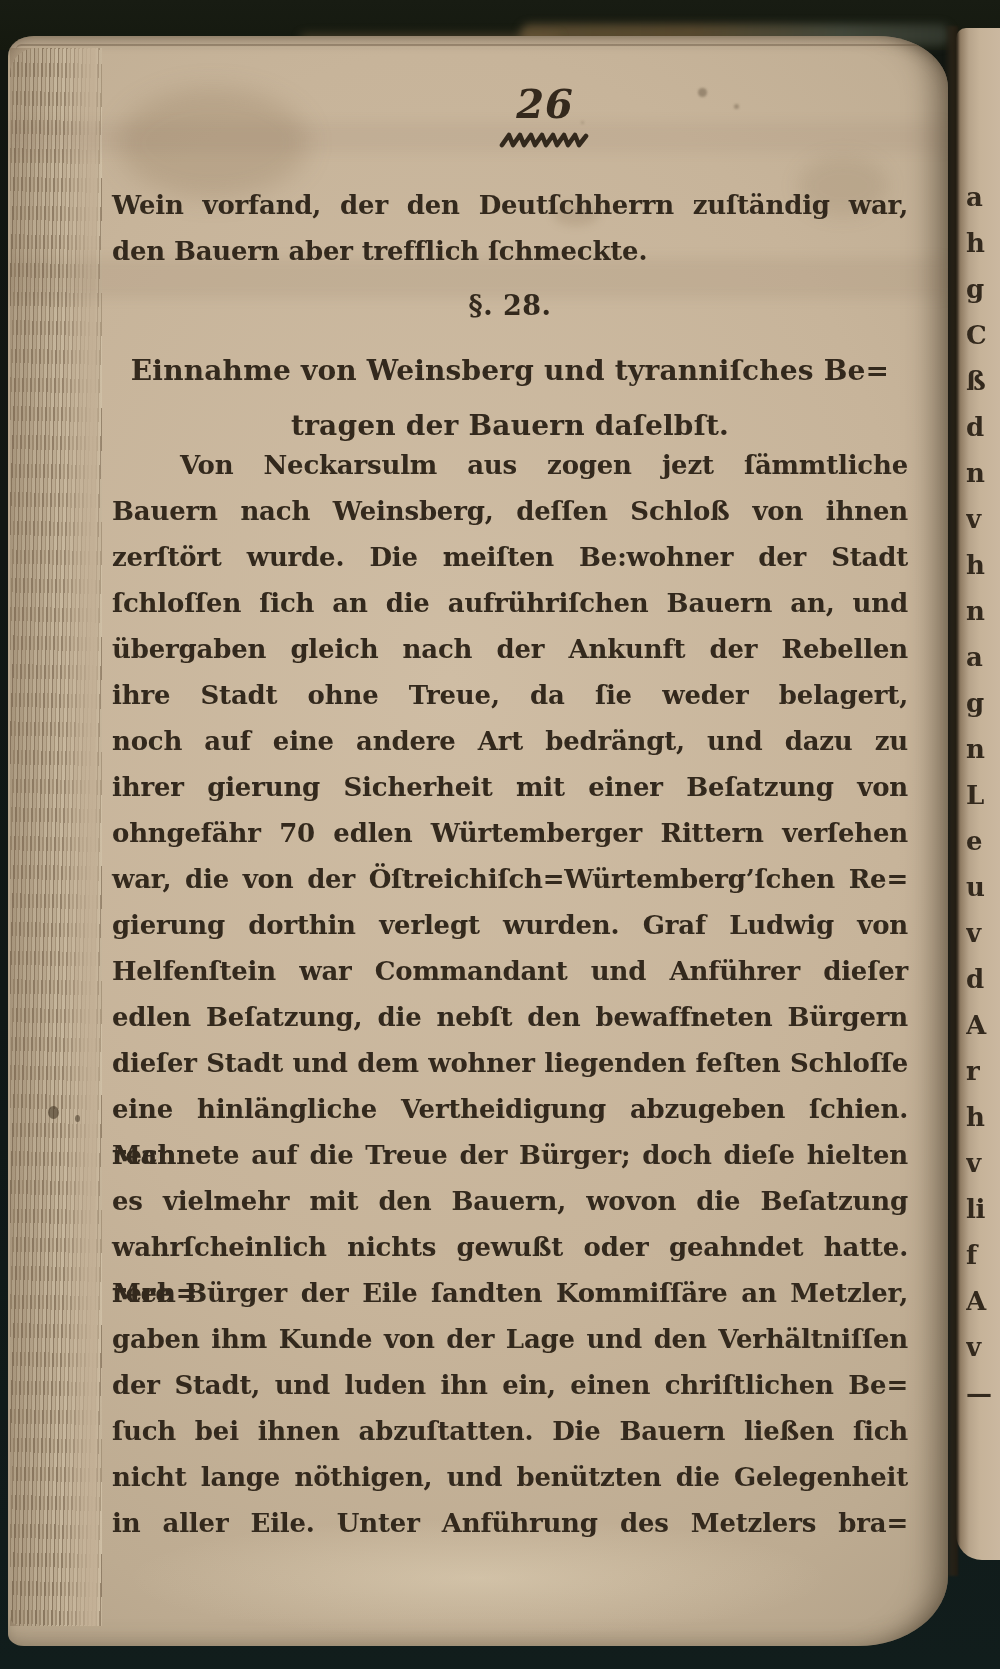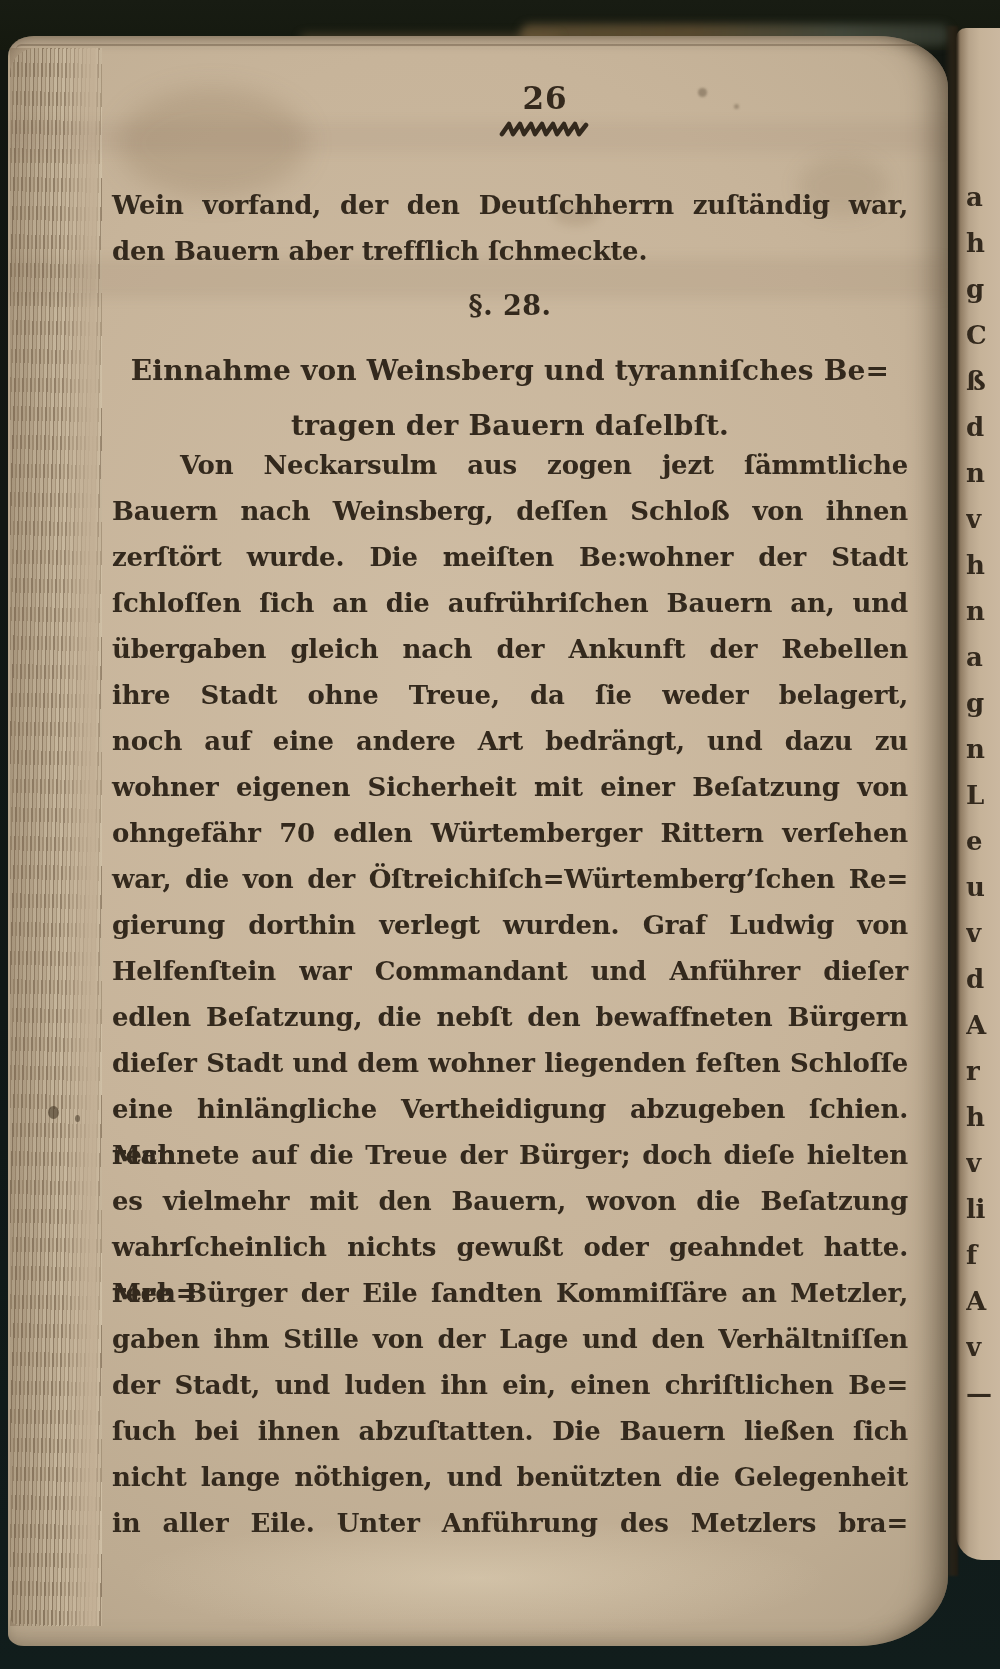--- a/index.html
+++ b/index.html
@@ -55,7 +55,7 @@
 
   
   .page-header{position:absolute;left:437px;top:44px;width:200px;text-align:center;}
-  .page-number{font-size:31px;font-weight:bold;color:#34291d;letter-spacing:1px;}
+  .page-number{font-size:40px;font-weight:bold;color:#34291d;letter-spacing:1px;font-style:italic;}
   .ornament{display:block;margin:4px auto 0 auto;}
 
   

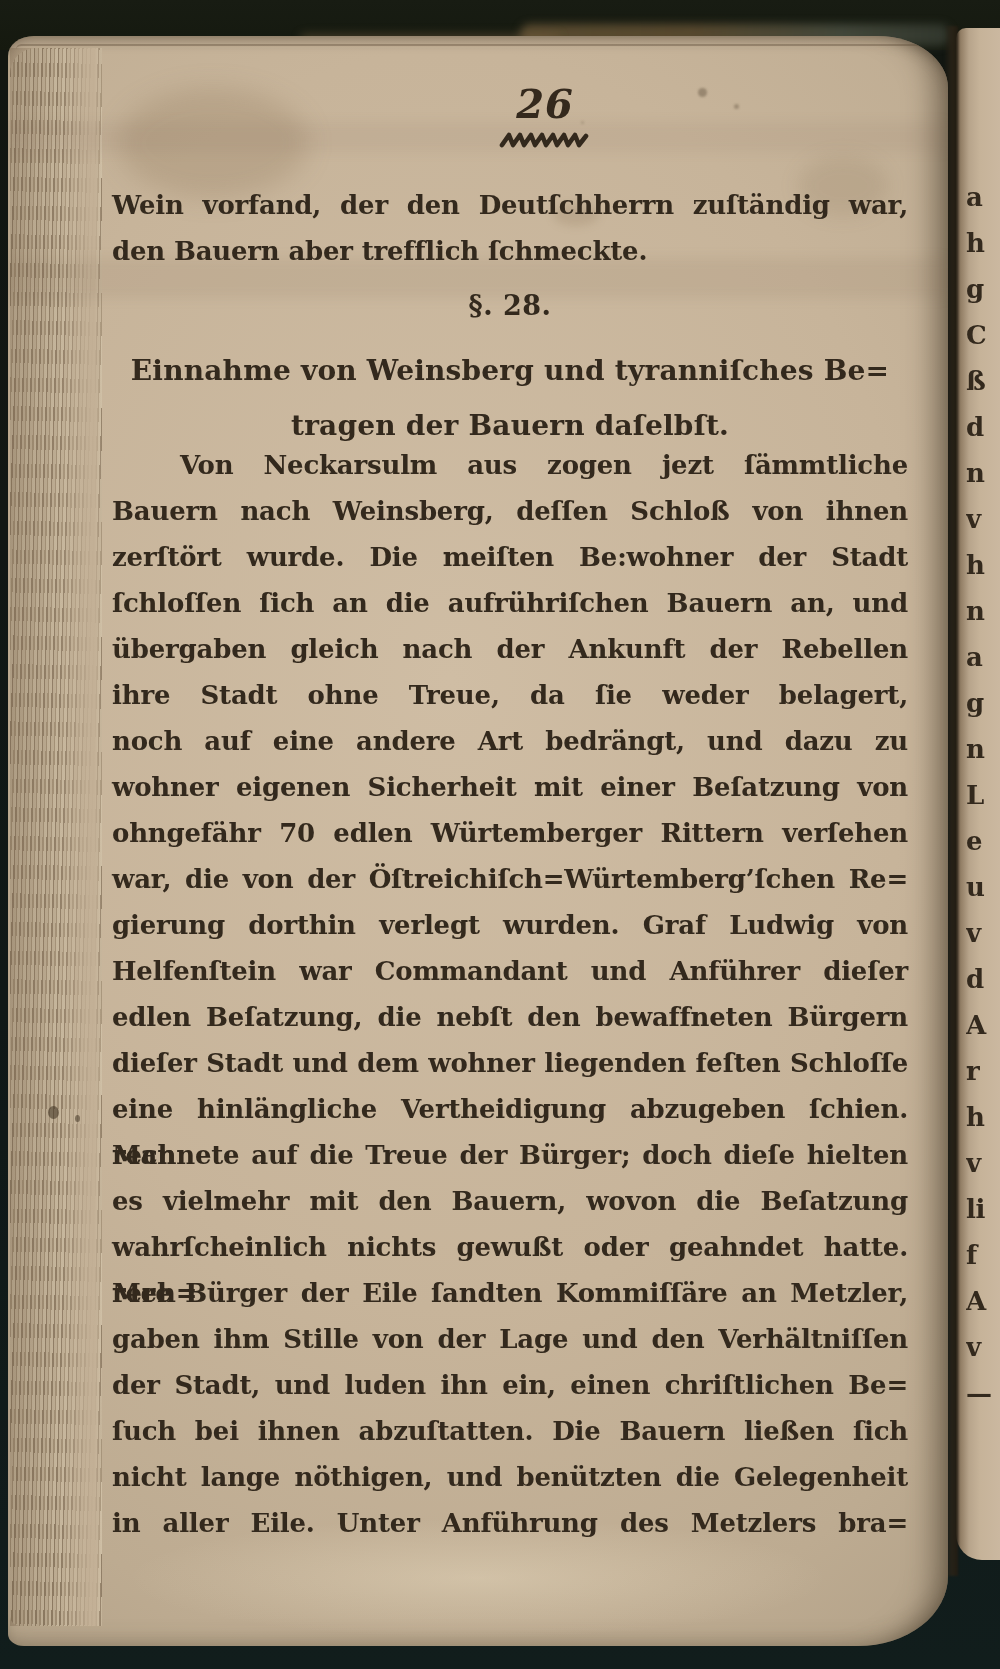--- a/index.html
+++ b/index.html
@@ -154,7 +154,7 @@
         <div class="line justify">übergaben gleich nach der Ankunft der Rebellen</div>
         <div class="line justify">ihre Stadt ohne Treue, da ſie weder belagert,</div>
         <div class="line justify">noch auf eine andere Art bedrängt, und dazu zu</div>
-        <div class="line justify">wohner eigenen Sicherheit mit einer Beſatzung von</div>
+        <div class="line justify">ihrer gierung Sicherheit mit einer Beſatzung von</div>
         <div class="line justify">ohngefähr 70 edlen Würtemberger Rittern verſehen</div>
         <div class="line justify">war, die von der Öſtreichiſch=Würtemberg’ſchen Re=</div>
         <div class="line justify">gierung dorthin verlegt wurden.  Graf Ludwig von</div>

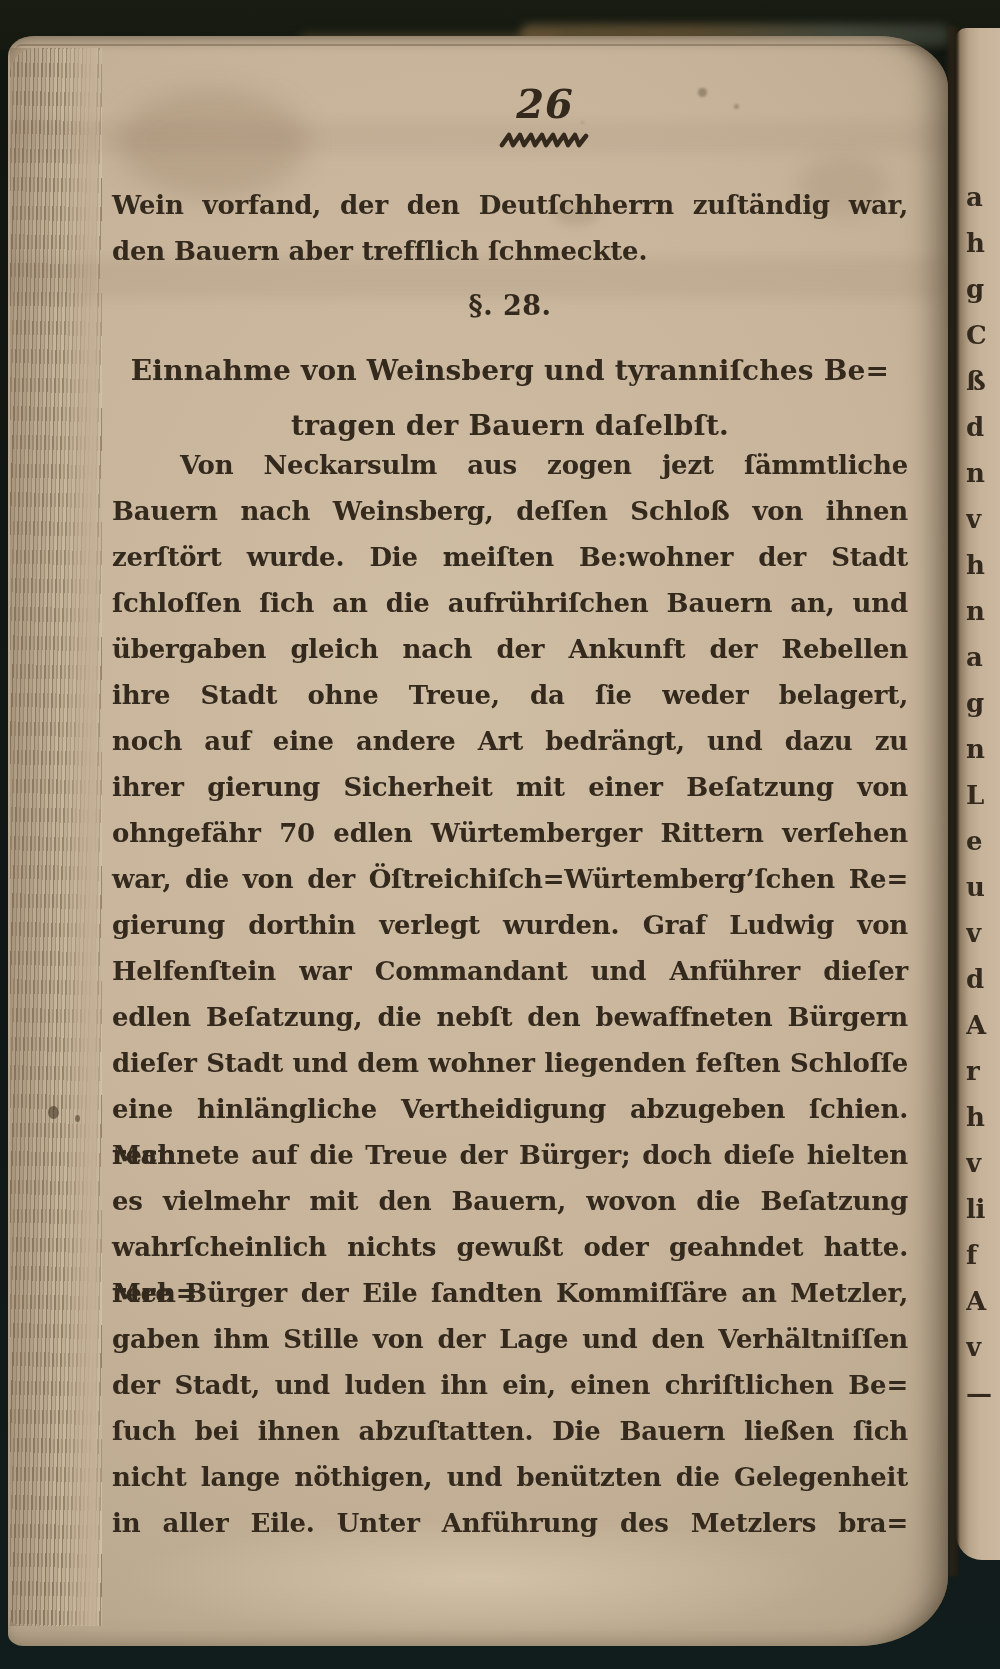--- a/index.html
+++ b/index.html
@@ -166,7 +166,7 @@
         <div class="line justify">es vielmehr mit den Bauern, wovon die Beſatzung</div>
         <div class="line justify">wahrſcheinlich nichts gewußt oder geahndet hatte. Meh=</div>
         <div class="line justify">rere Bürger der Eile ſandten Kommiſſäre an Metzler,</div>
-        <div class="line justify">gaben ihm Stille von der Lage und den Verhältniſſen</div>
+        <div class="line justify">gaben ihm Kunde von der Lage und den Verhältniſſen</div>
         <div class="line justify">der Stadt, und luden ihn ein, einen chriſtlichen Be=</div>
         <div class="line justify">ſuch bei ihnen abzuſtatten.  Die Bauern ließen ſich</div>
         <div class="line justify">nicht lange nöthigen, und benützten die Gelegenheit</div>

